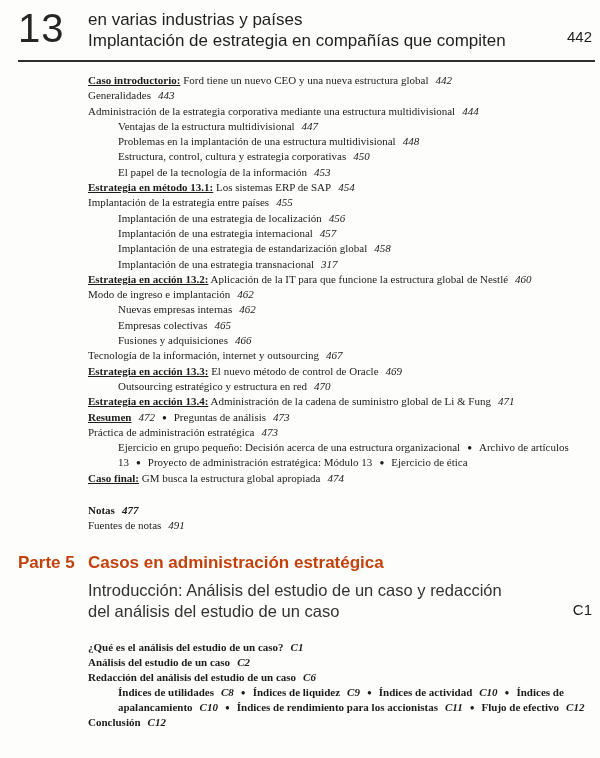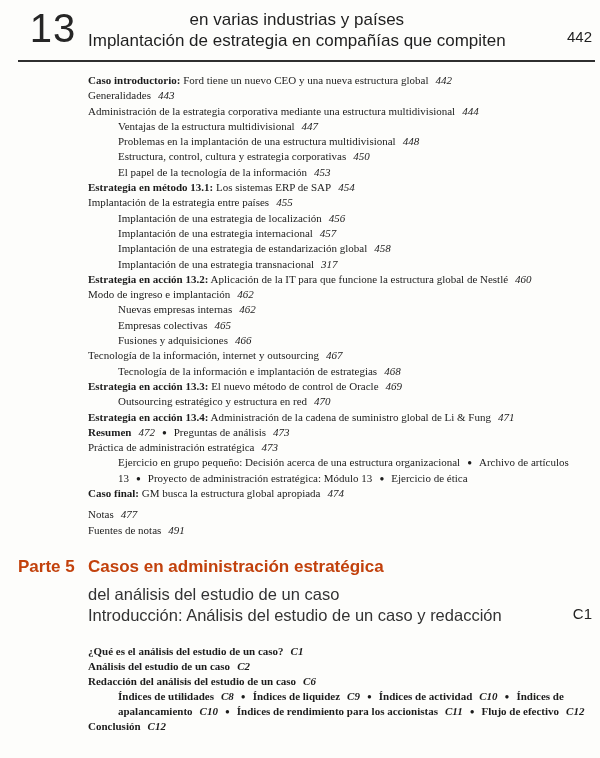--- a/index.html
+++ b/index.html
@@ -14,7 +14,7 @@
   .page { width:600px; height:758px; position:relative; }
 
   
-  .header { position:relative; display:flex; padding:5px 14px 0 18px;text-align:center; }
+  .header { position:relative; display:flex; padding:5px 14px 0 18px; }
   .ch-num {
     font-family:"Liberation Sans", sans-serif;
     font-size:40px; line-height:46px; width:70px;

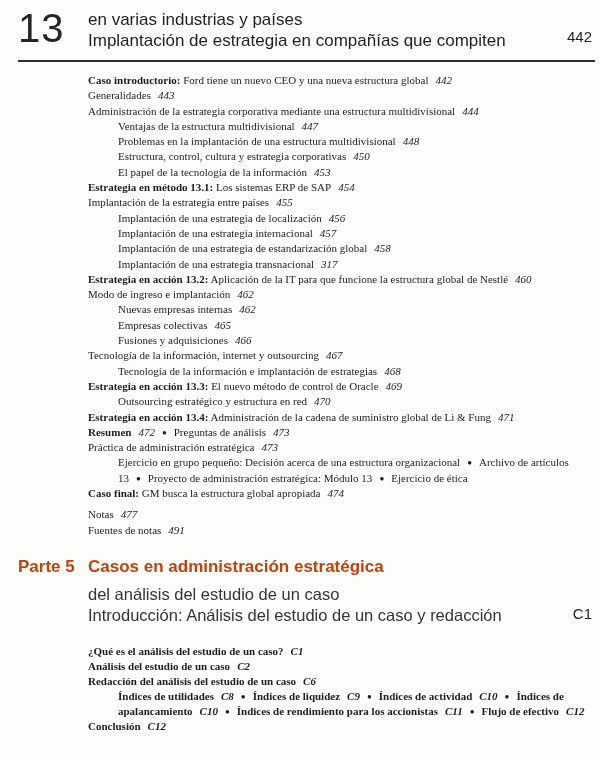--- a/index.html
+++ b/index.html
@@ -38,7 +38,7 @@
   .toc2 { margin:18px 6px 0 88px; font-size:11px; line-height:15px;font-weight:bold; }
   .toc-row.ind1 { padding-left:30px; }
   .toc-row.gap { margin-top:6px; }
-  .seg-bold { font-weight:bold; }
+  .seg-bold { font-weight:bold;text-decoration:underline; }
   .seg-page { font-style:italic; margin-left:7px; }
   .seg-bullet { font-size:8px; vertical-align:1px; margin:0 7px; }
 

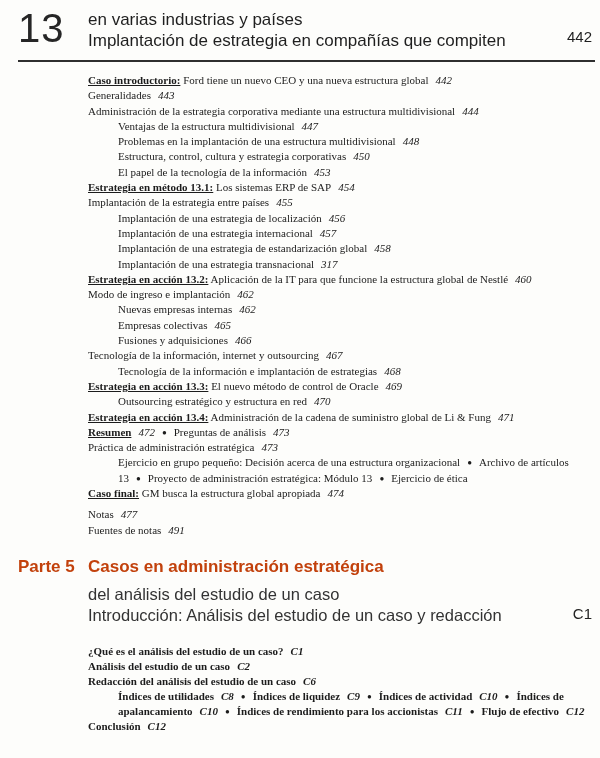--- a/index.html
+++ b/index.html
@@ -95,7 +95,6 @@
       <div class="toc-row ind1"><span class="seg-text">Empresas colectivas</span><span class="seg-page">465</span></div>
       <div class="toc-row ind1"><span class="seg-text">Fusiones y adquisiciones</span><span class="seg-page">466</span></div>
       <div class="toc-row"><span class="seg-text">Tecnología de la información, internet y outsourcing</span><span class="seg-page">467</span></div>
-      <div class="toc-row ind1"><span class="seg-text">Tecnología de la información e implantación de estrategias</span><span class="seg-page">468</span></div>
       <div class="toc-row"><span class="seg-bold">Estrategia en acción 13.3:</span><span class="seg-text"> El nuevo método de control de Oracle</span><span class="seg-page">469</span></div>
       <div class="toc-row ind1"><span class="seg-text">Outsourcing estratégico y estructura en red</span><span class="seg-page">470</span></div>
       <div class="toc-row"><span class="seg-bold">Estrategia en acción 13.4:</span><span class="seg-text"> Administración de la cadena de suministro global de Li &amp; Fung</span><span class="seg-page">471</span></div>

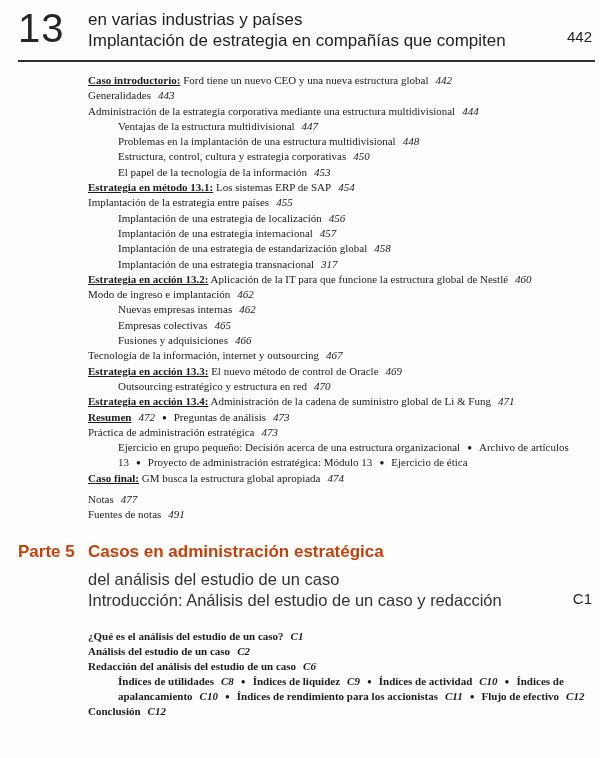--- a/index.html
+++ b/index.html
@@ -37,7 +37,7 @@
   }
   .toc2 { margin:18px 6px 0 88px; font-size:11px; line-height:15px;font-weight:bold; }
   .toc-row.ind1 { padding-left:30px; }
-  .toc-row.gap { margin-top:6px; }
+  .toc-row.gap { margin-top:17px;font-weight:bold; }
   .seg-bold { font-weight:bold;text-decoration:underline; }
   .seg-page { font-style:italic; margin-left:7px; }
   .seg-bullet { font-size:8px; vertical-align:1px; margin:0 7px; }

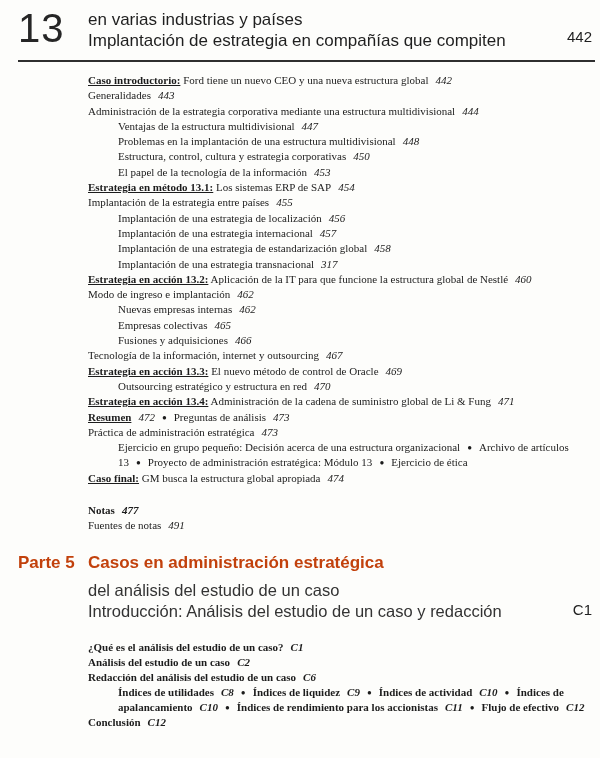--- a/index.html
+++ b/index.html
@@ -112,8 +112,8 @@
   </div>
 
   <div class="intro">
+    <div>Introducción: Análisis del estudio de un caso y redacción</div>
     <div>del análisis del estudio de un caso</div>
-    <div>Introducción: Análisis del estudio de un caso y redacción</div>
     <div class="intro-page">C1</div>
   </div>
 

